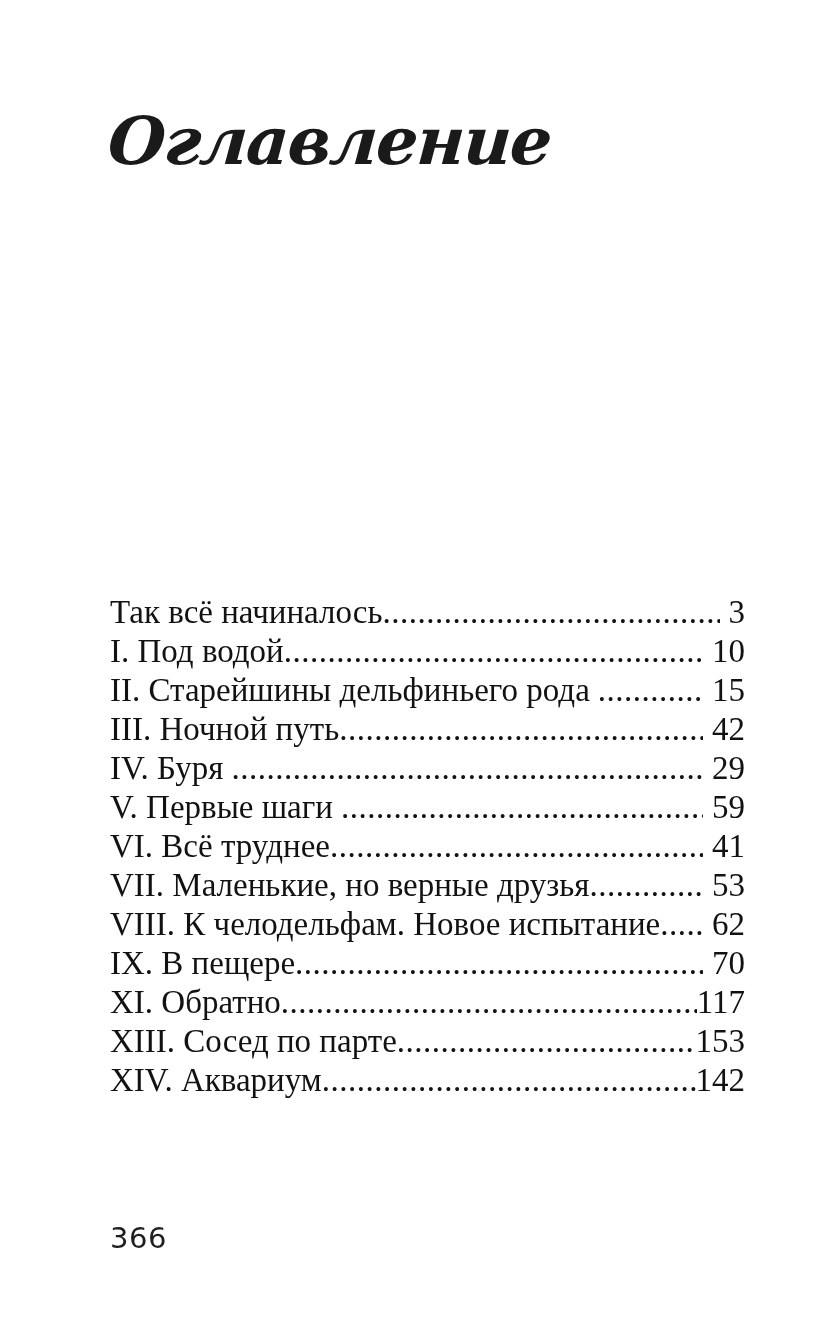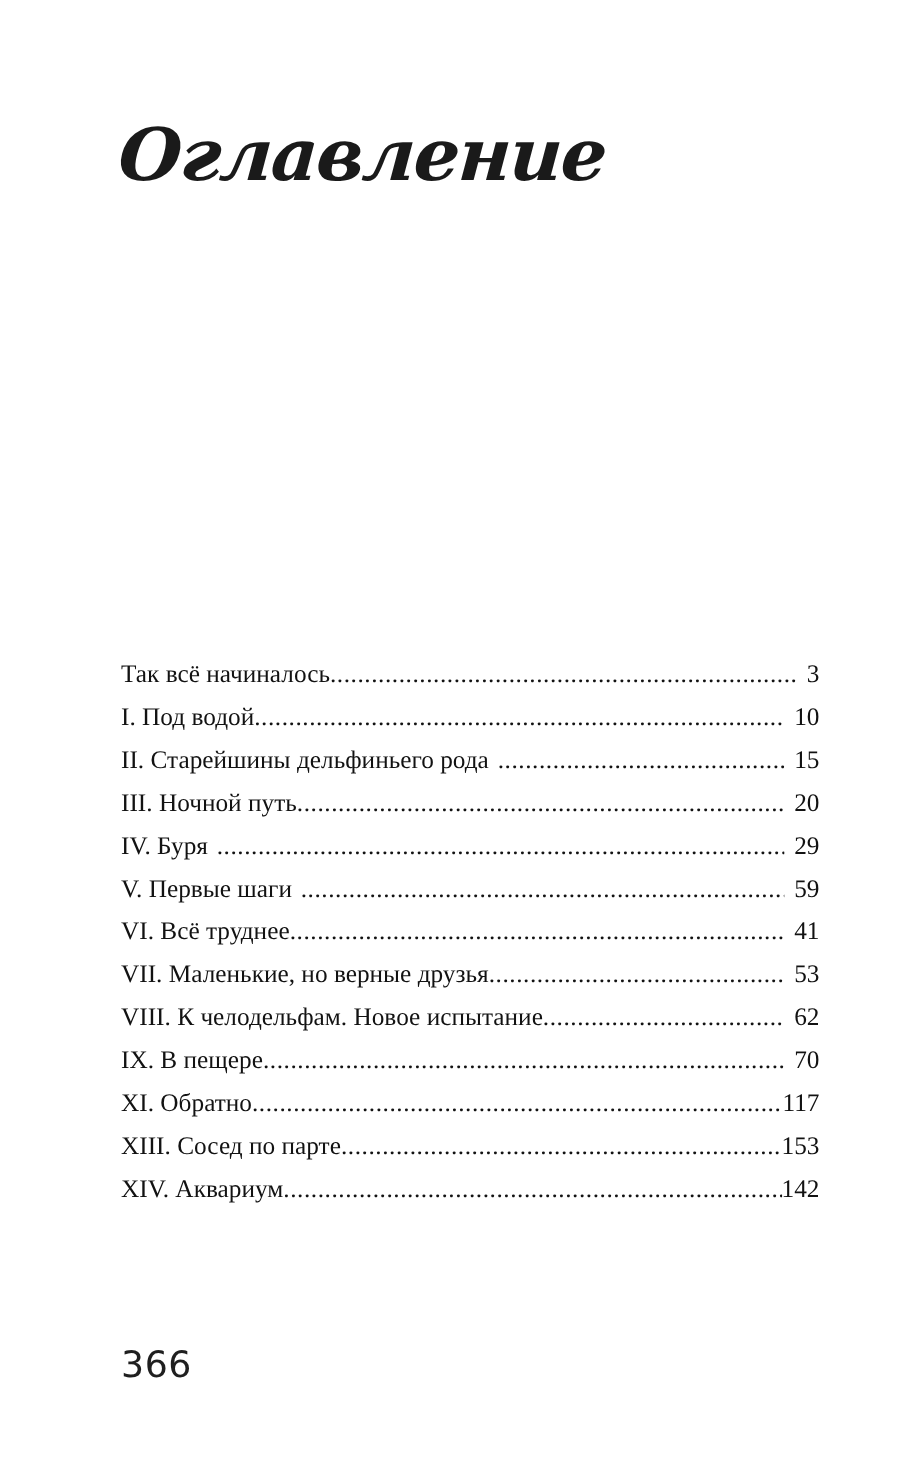--- a/index.html
+++ b/index.html
@@ -44,7 +44,7 @@
     display: flex;
     align-items: flex-start;
     height: 39px;
-    font-size: 23px;
+    font-size: 33px;
     color: #121212;
     line-height: 39px;
     white-space: nowrap;

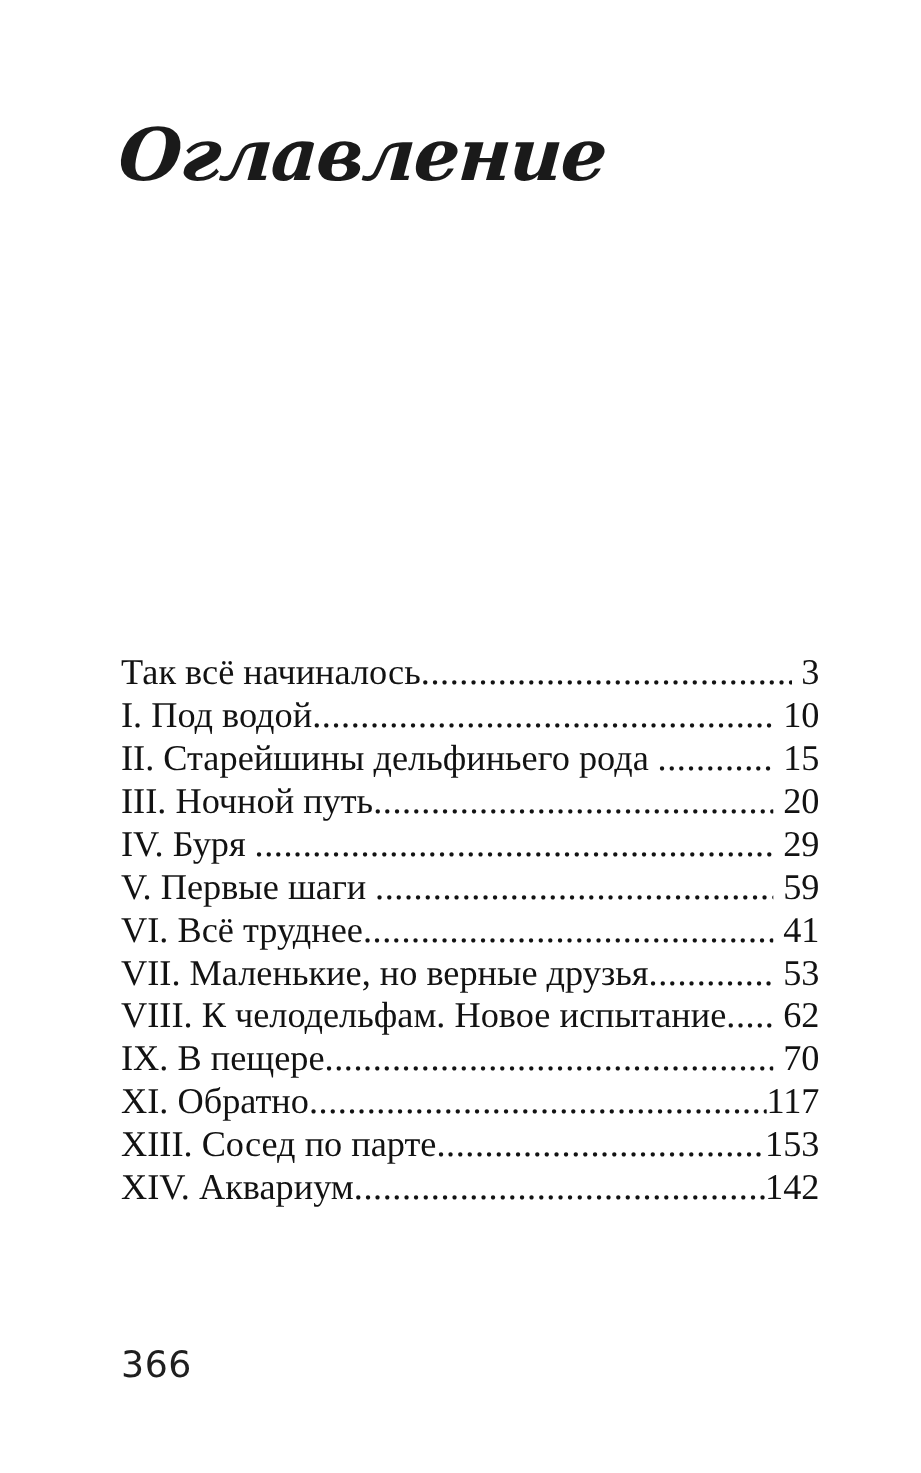--- a/index.html
+++ b/index.html
@@ -117,7 +117,7 @@
       <div class="toc-row gap-before-page">
         <span class="toc-label">III. Ночной путь</span>
         <span class="toc-dots"></span>
-        <span class="toc-page">20</span>
+        <span class="toc-page">42</span>
       </div>
       <div class="toc-row gap-before-dots gap-before-page">
         <span class="toc-label">IV. Буря</span>

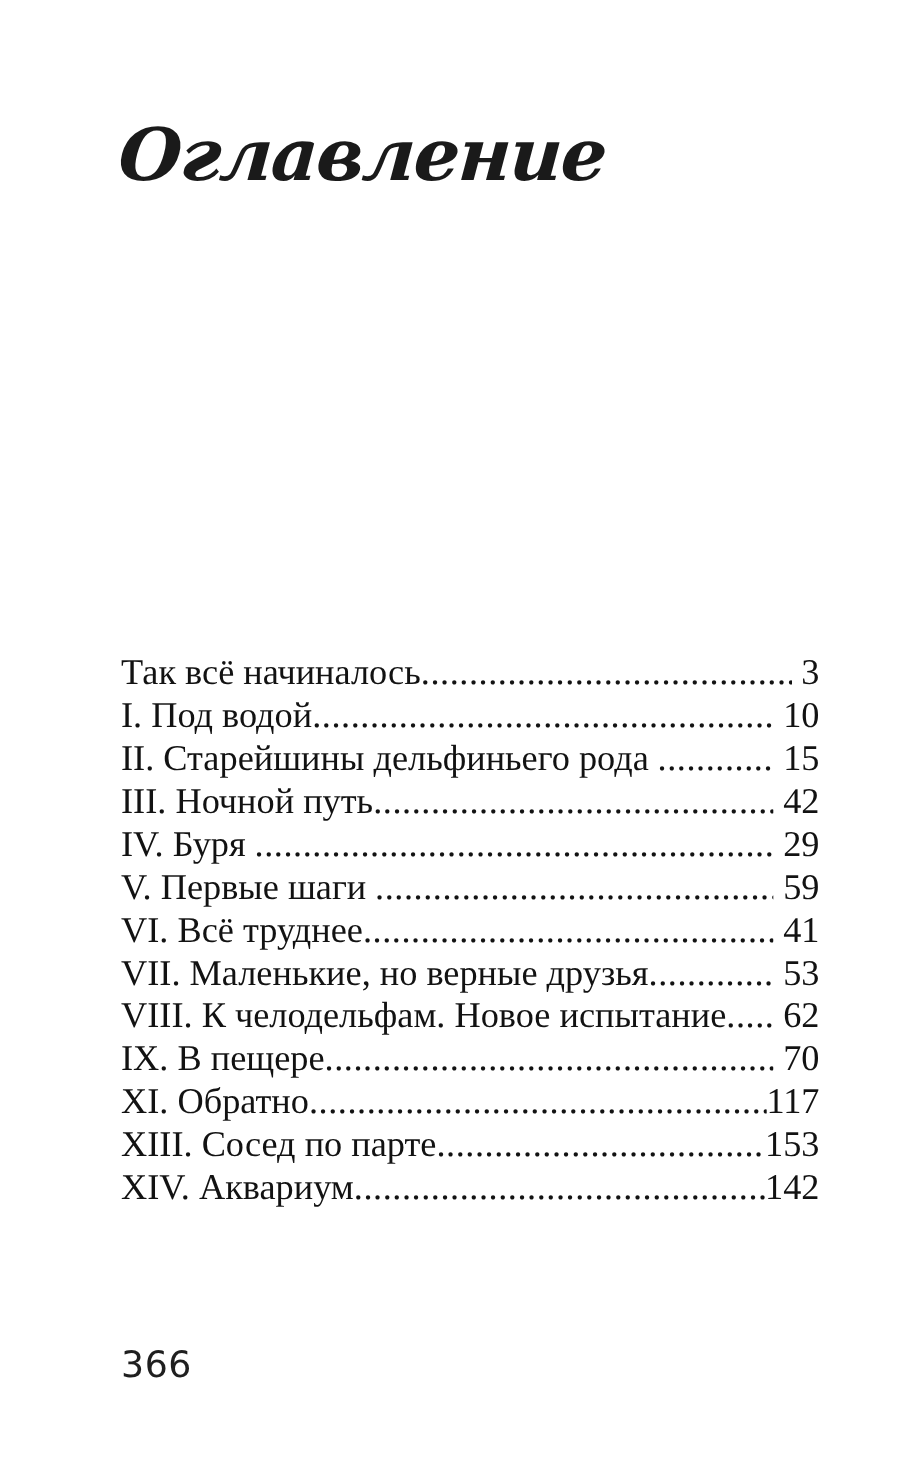--- a/index.html
+++ b/index.html
@@ -84,7 +84,7 @@
     left: 110px;
     top: 1224px;
     font-family: "DejaVu Sans", "Liberation Sans", sans-serif;
-    font-size: 33px;
+    font-size: 29px;
     font-weight: 400;
     color: #1f1f1f;
     letter-spacing: 0.5px;

